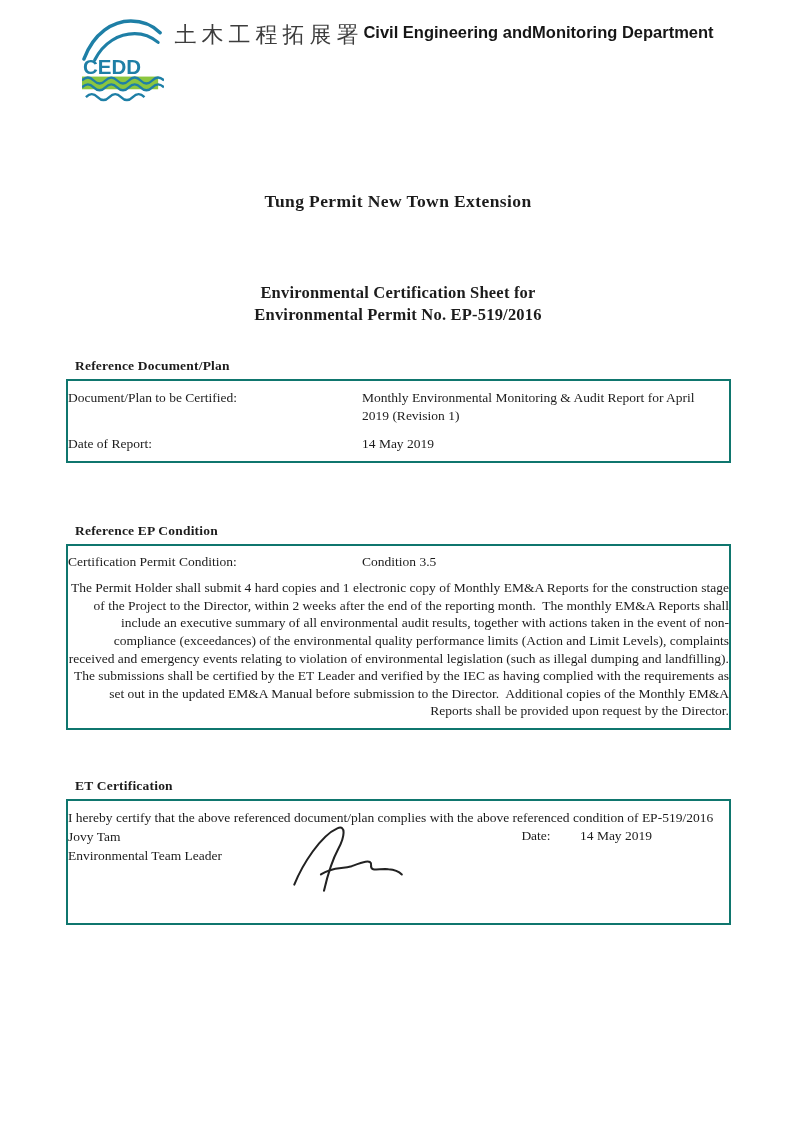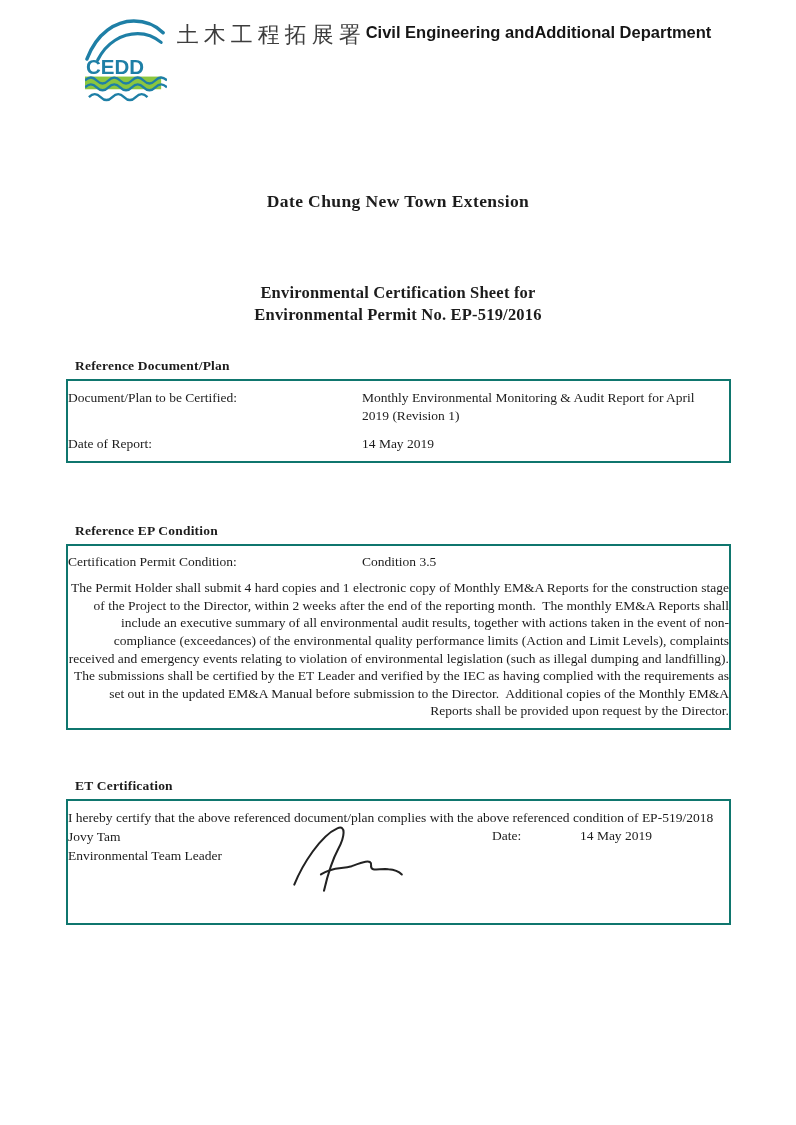--- a/index.html
+++ b/index.html
@@ -123,7 +123,7 @@
     <div class="logo-text">
       <div class="logo-cn">土木工程拓展署</div>
       <div class="logo-en">Civil Engineering and</div>
-      <div class="logo-en">Additional Department</div>
+      <div class="logo-en">Monitoring Department</div>
     </div>
   </header>
 

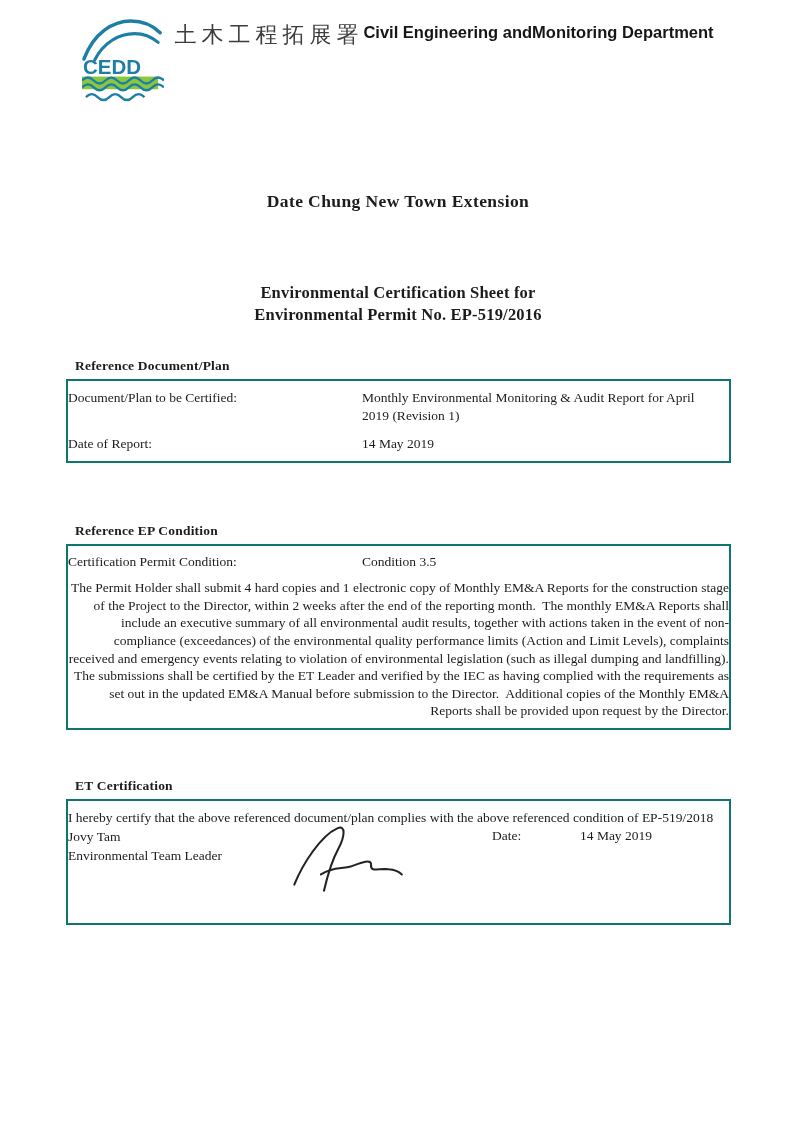--- a/index.html
+++ b/index.html
@@ -127,7 +127,7 @@
     </div>
   </header>
 
-  <h1 class="project-title">Date Chung New Town Extension</h1>
+  <h1 class="project-title">Tung Permit New Town Extension</h1>
 
   <h2 class="sheet-title">
     <span>Environmental Certification Sheet for</span><br>

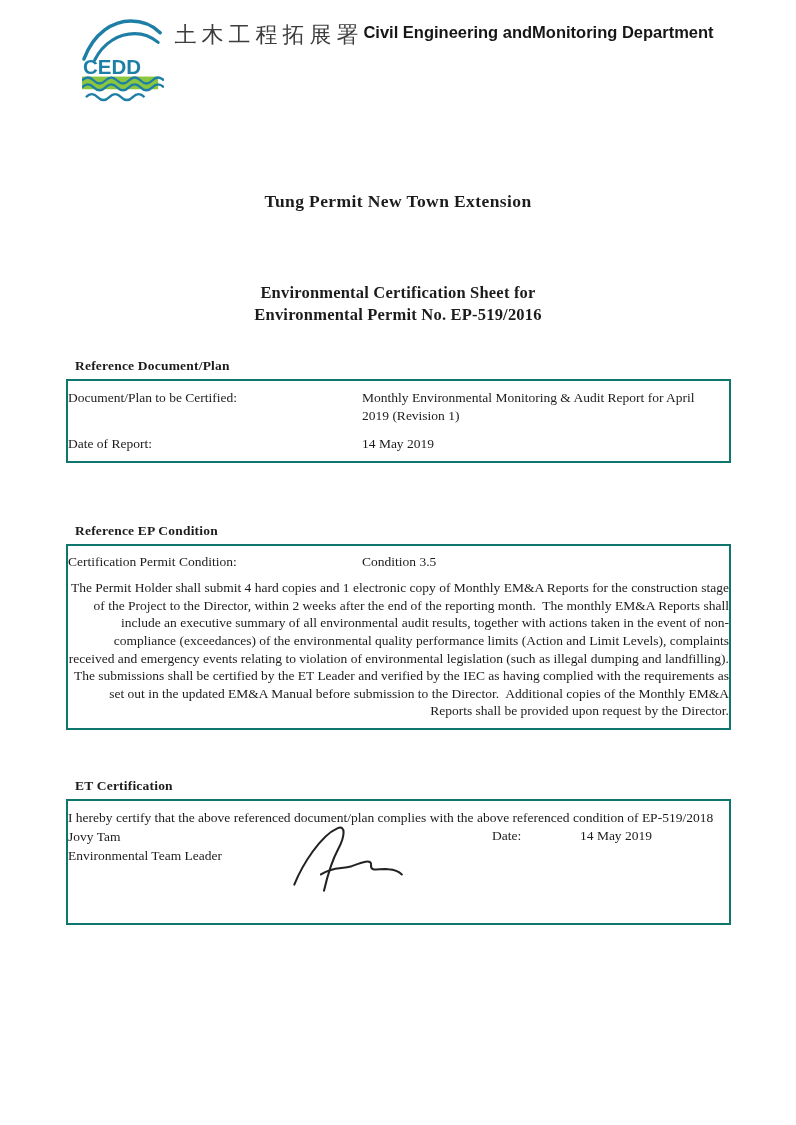--- a/index.html
+++ b/index.html
@@ -162,7 +162,7 @@
   <section>
     <h3 class="section-heading sh-3">ET Certification</h3>
     <div class="box box-3">
-      <p class="statement">I hereby certify that the above referenced document/plan complies with the above referenced condition of EP-519/2018</p>
+      <p class="statement">I hereby certify that the above referenced document/plan complies with the above referenced condition of EP-519/2016</p>
       <div class="sign-row">
         <div class="signatory">
           <div>Jovy Tam</div>

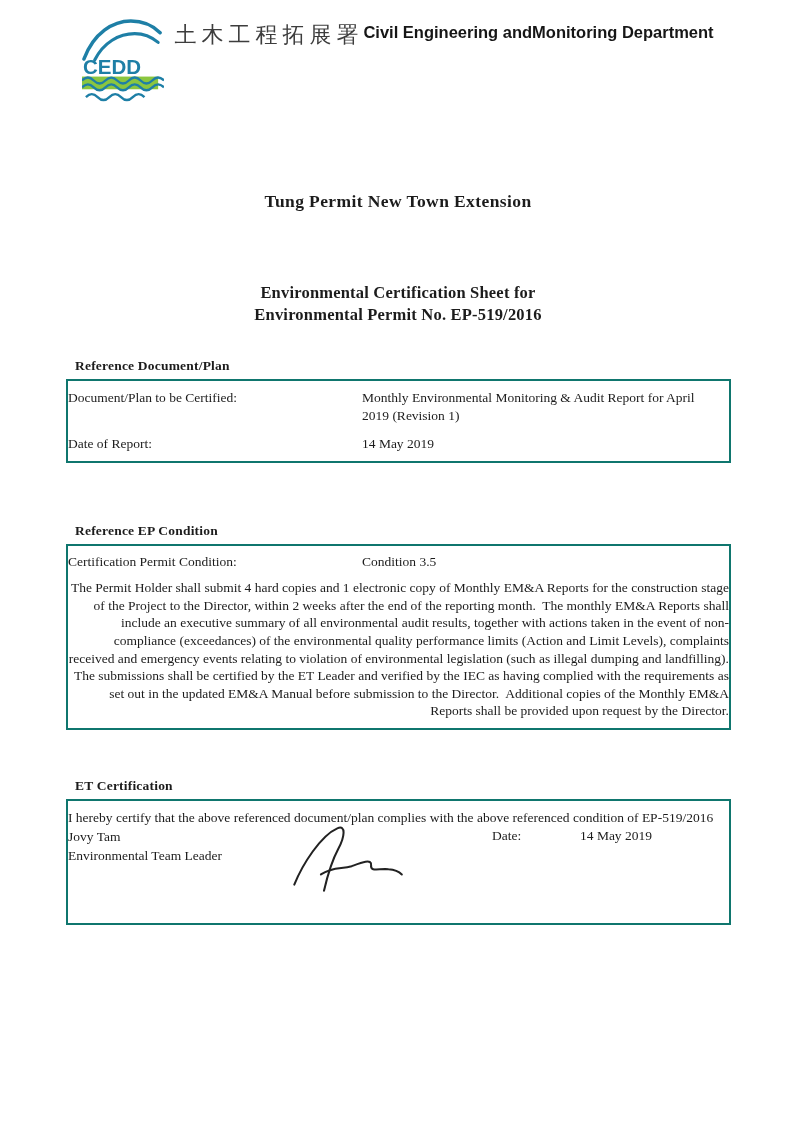--- a/index.html
+++ b/index.html
@@ -102,7 +102,7 @@
   .signature-wrap { width: 140px; flex: 0 0 auto; margin-top: -6px; }
   .signature-wrap svg { width: 128px; height: 72px; }
   .date-area { display: flex; margin-left: 70px; }
-  .date-label { width: 88px; }
+  .date-label { width: 88px; text-align: center; }
   .date-value { white-space: nowrap; }
 </style>
 </head>

